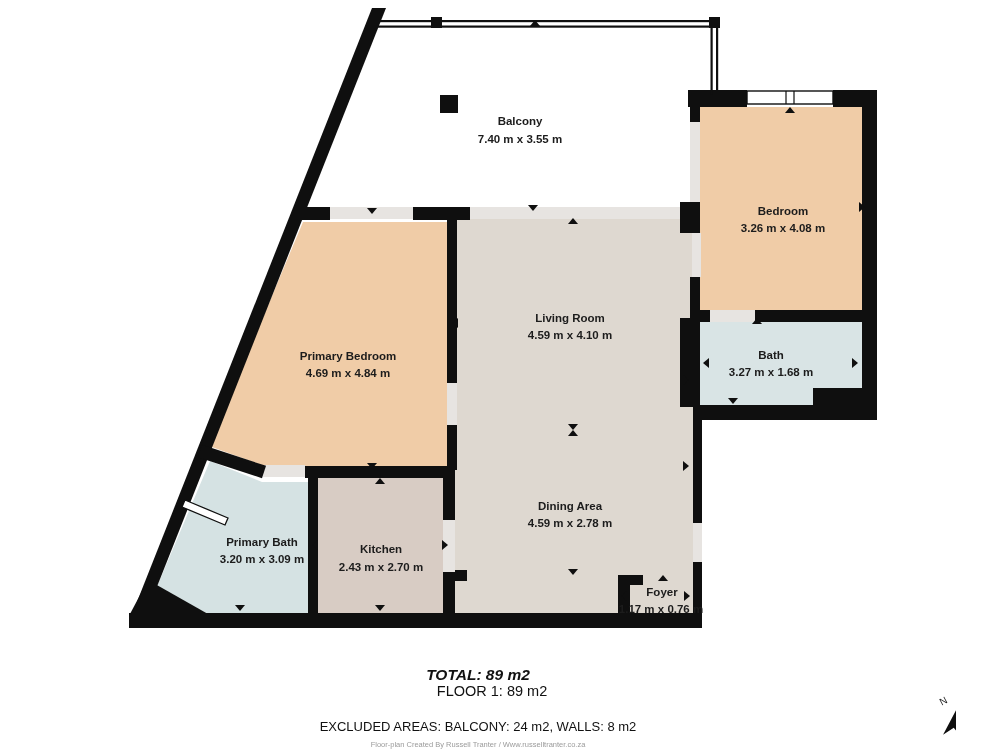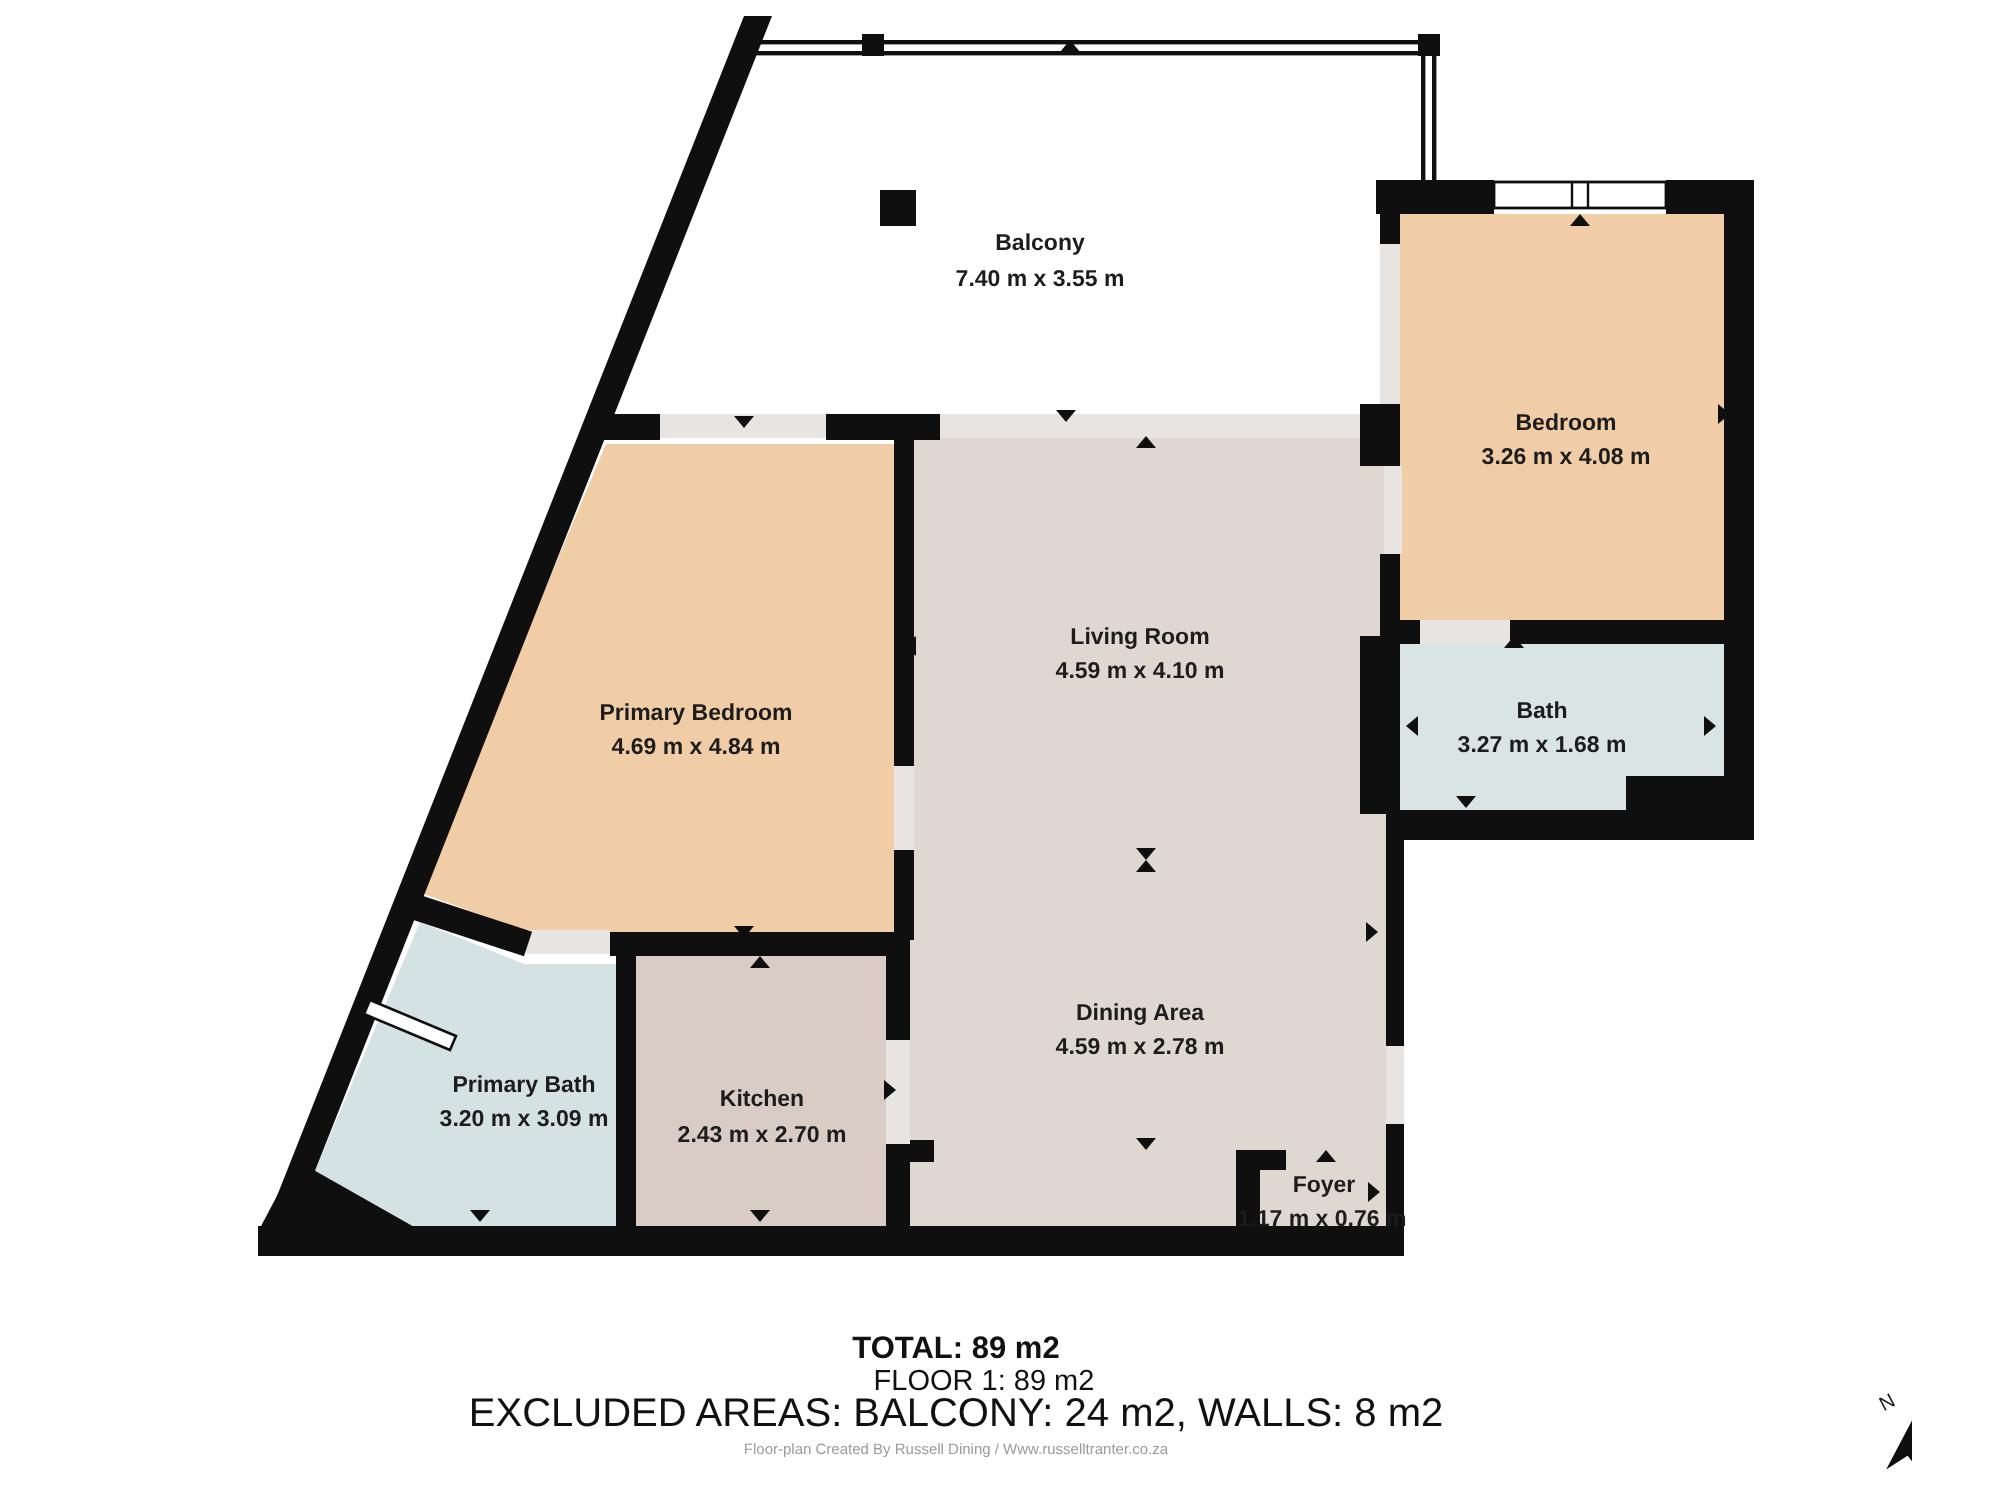--- a/index.html
+++ b/index.html
@@ -13,7 +13,7 @@
   .tick{fill:#0f0f0f;}
   .rail{fill:#0f0f0f;}
   .footer{position:absolute;left:0;right:0;top:666px;text-align:center;color:#111;}
-  .footer .total{font-weight:bold;font-size:15.5px;line-height:17px;}
+  .footer .total{font-weight:bold;font-size:15.5px;line-height:17px;font-style:italic;}
   .footer .floor{font-size:14.5px;line-height:16px;padding-left:28px;}
   .footer .excluded{font-size:20px;line-height:16px;}
   .footer .credit{font-size:7.5px;line-height:10px;color:#9b9b9b;margin-top:5px;}

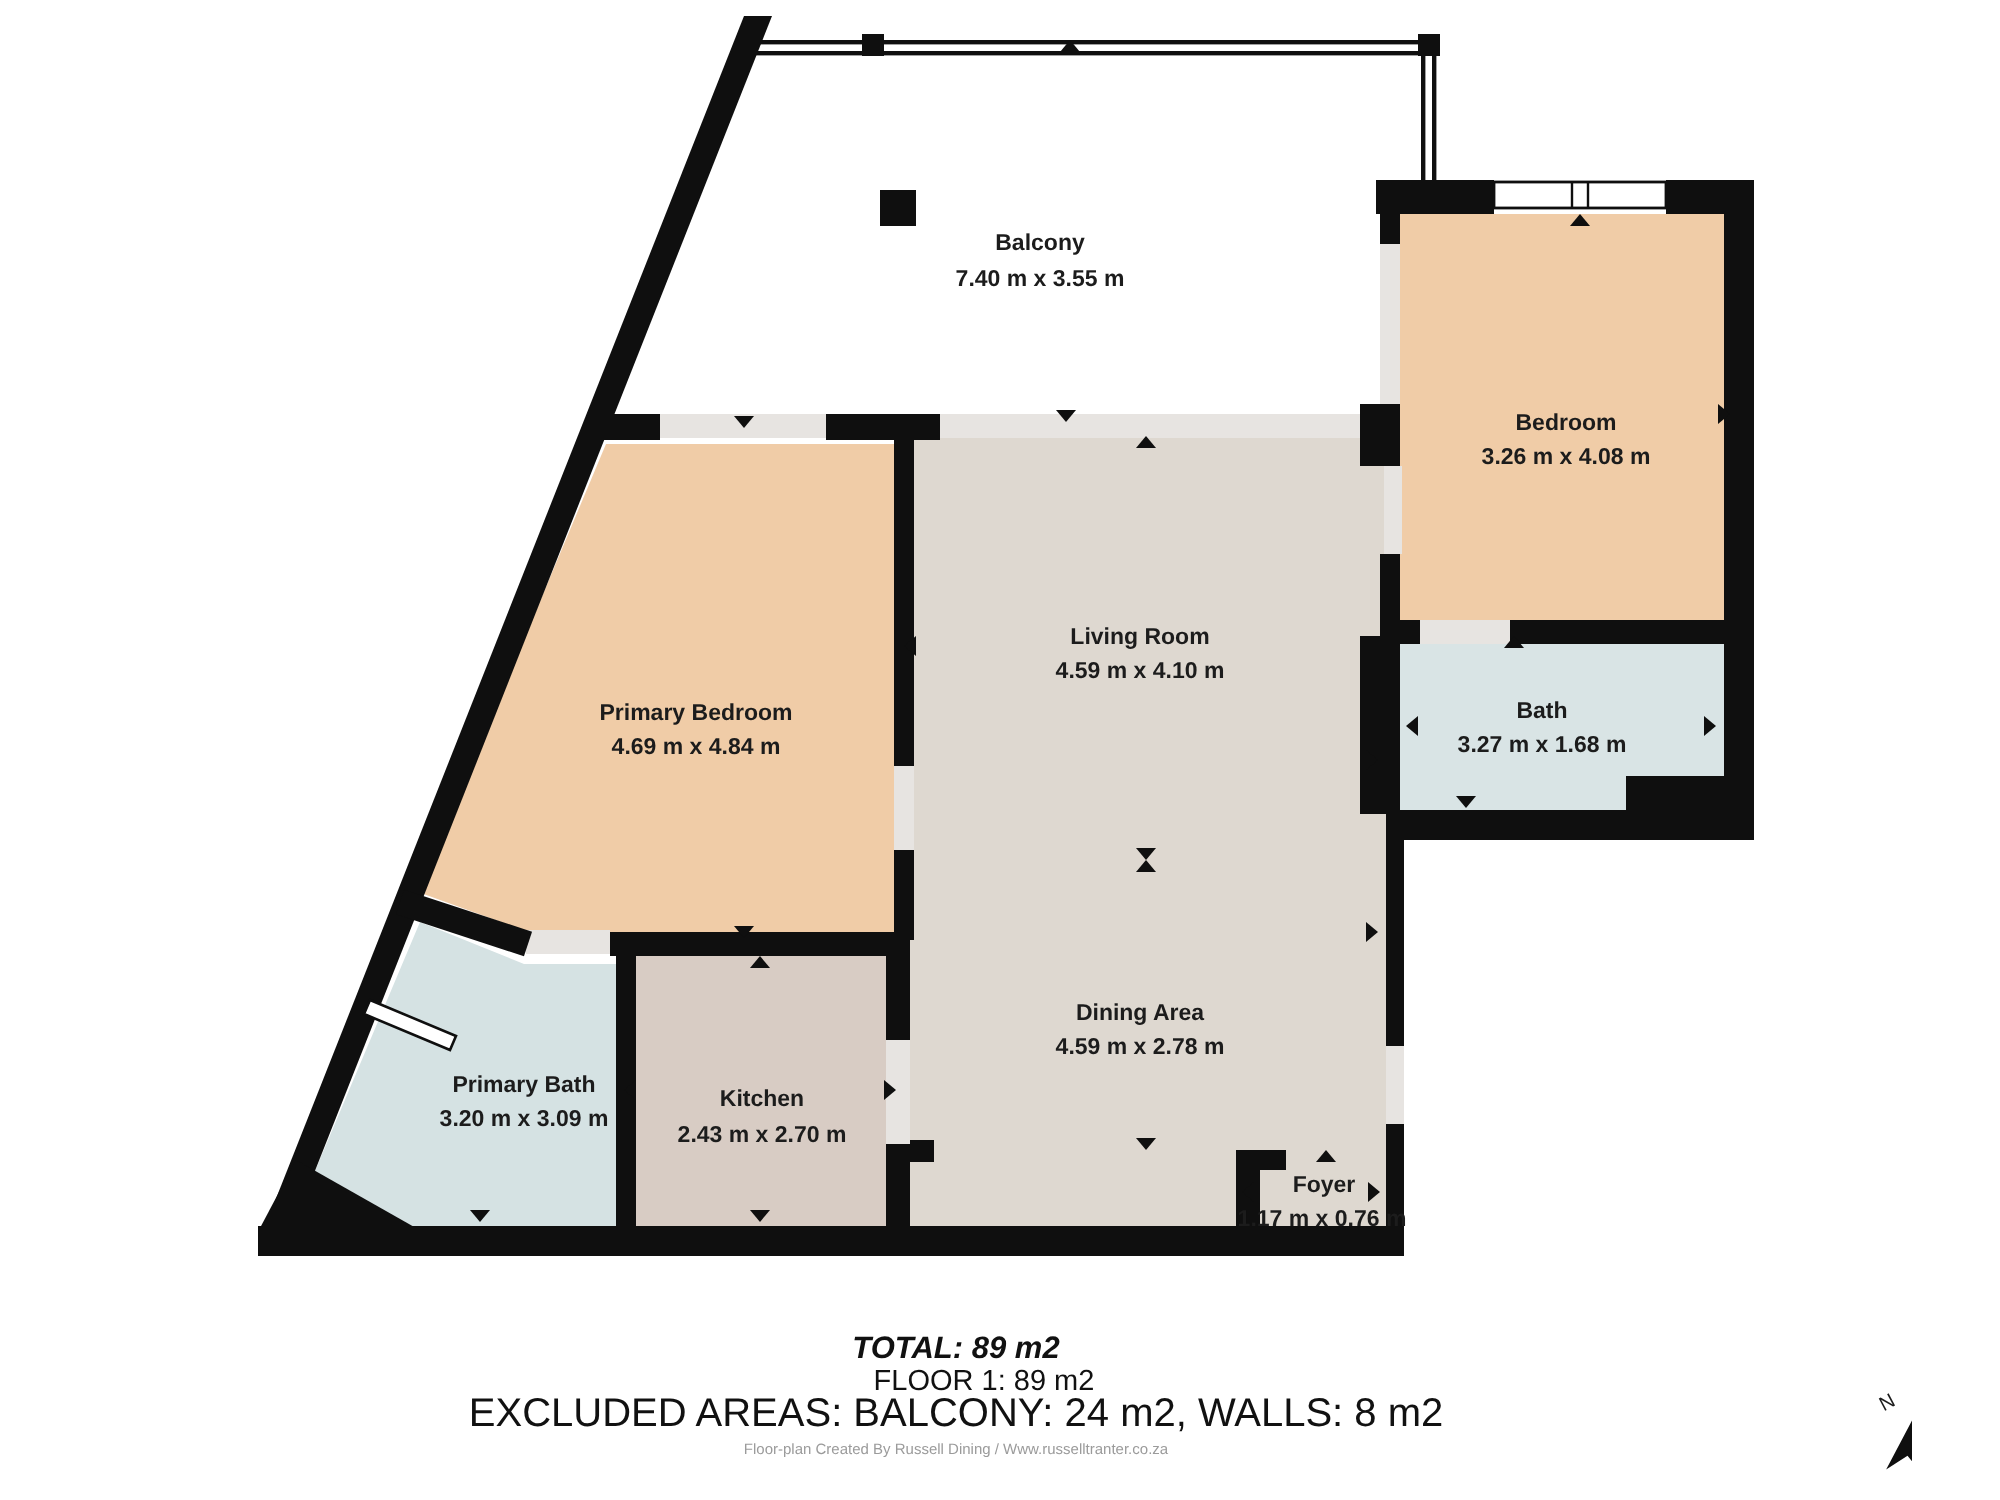--- a/index.html
+++ b/index.html
@@ -15,7 +15,7 @@
   .footer{position:absolute;left:0;right:0;top:666px;text-align:center;color:#111;}
   .footer .total{font-weight:bold;font-size:15.5px;line-height:17px;font-style:italic;}
   .footer .floor{font-size:14.5px;line-height:16px;padding-left:28px;}
-  .footer .excluded{font-size:20px;line-height:16px;}
+  .footer .excluded{font-size:13px;line-height:16px;margin-top:20px;}
   .footer .credit{font-size:7.5px;line-height:10px;color:#9b9b9b;margin-top:5px;}
   .compass-n{font:10px "Liberation Sans",sans-serif;fill:#1c1c1c;}
 </style>

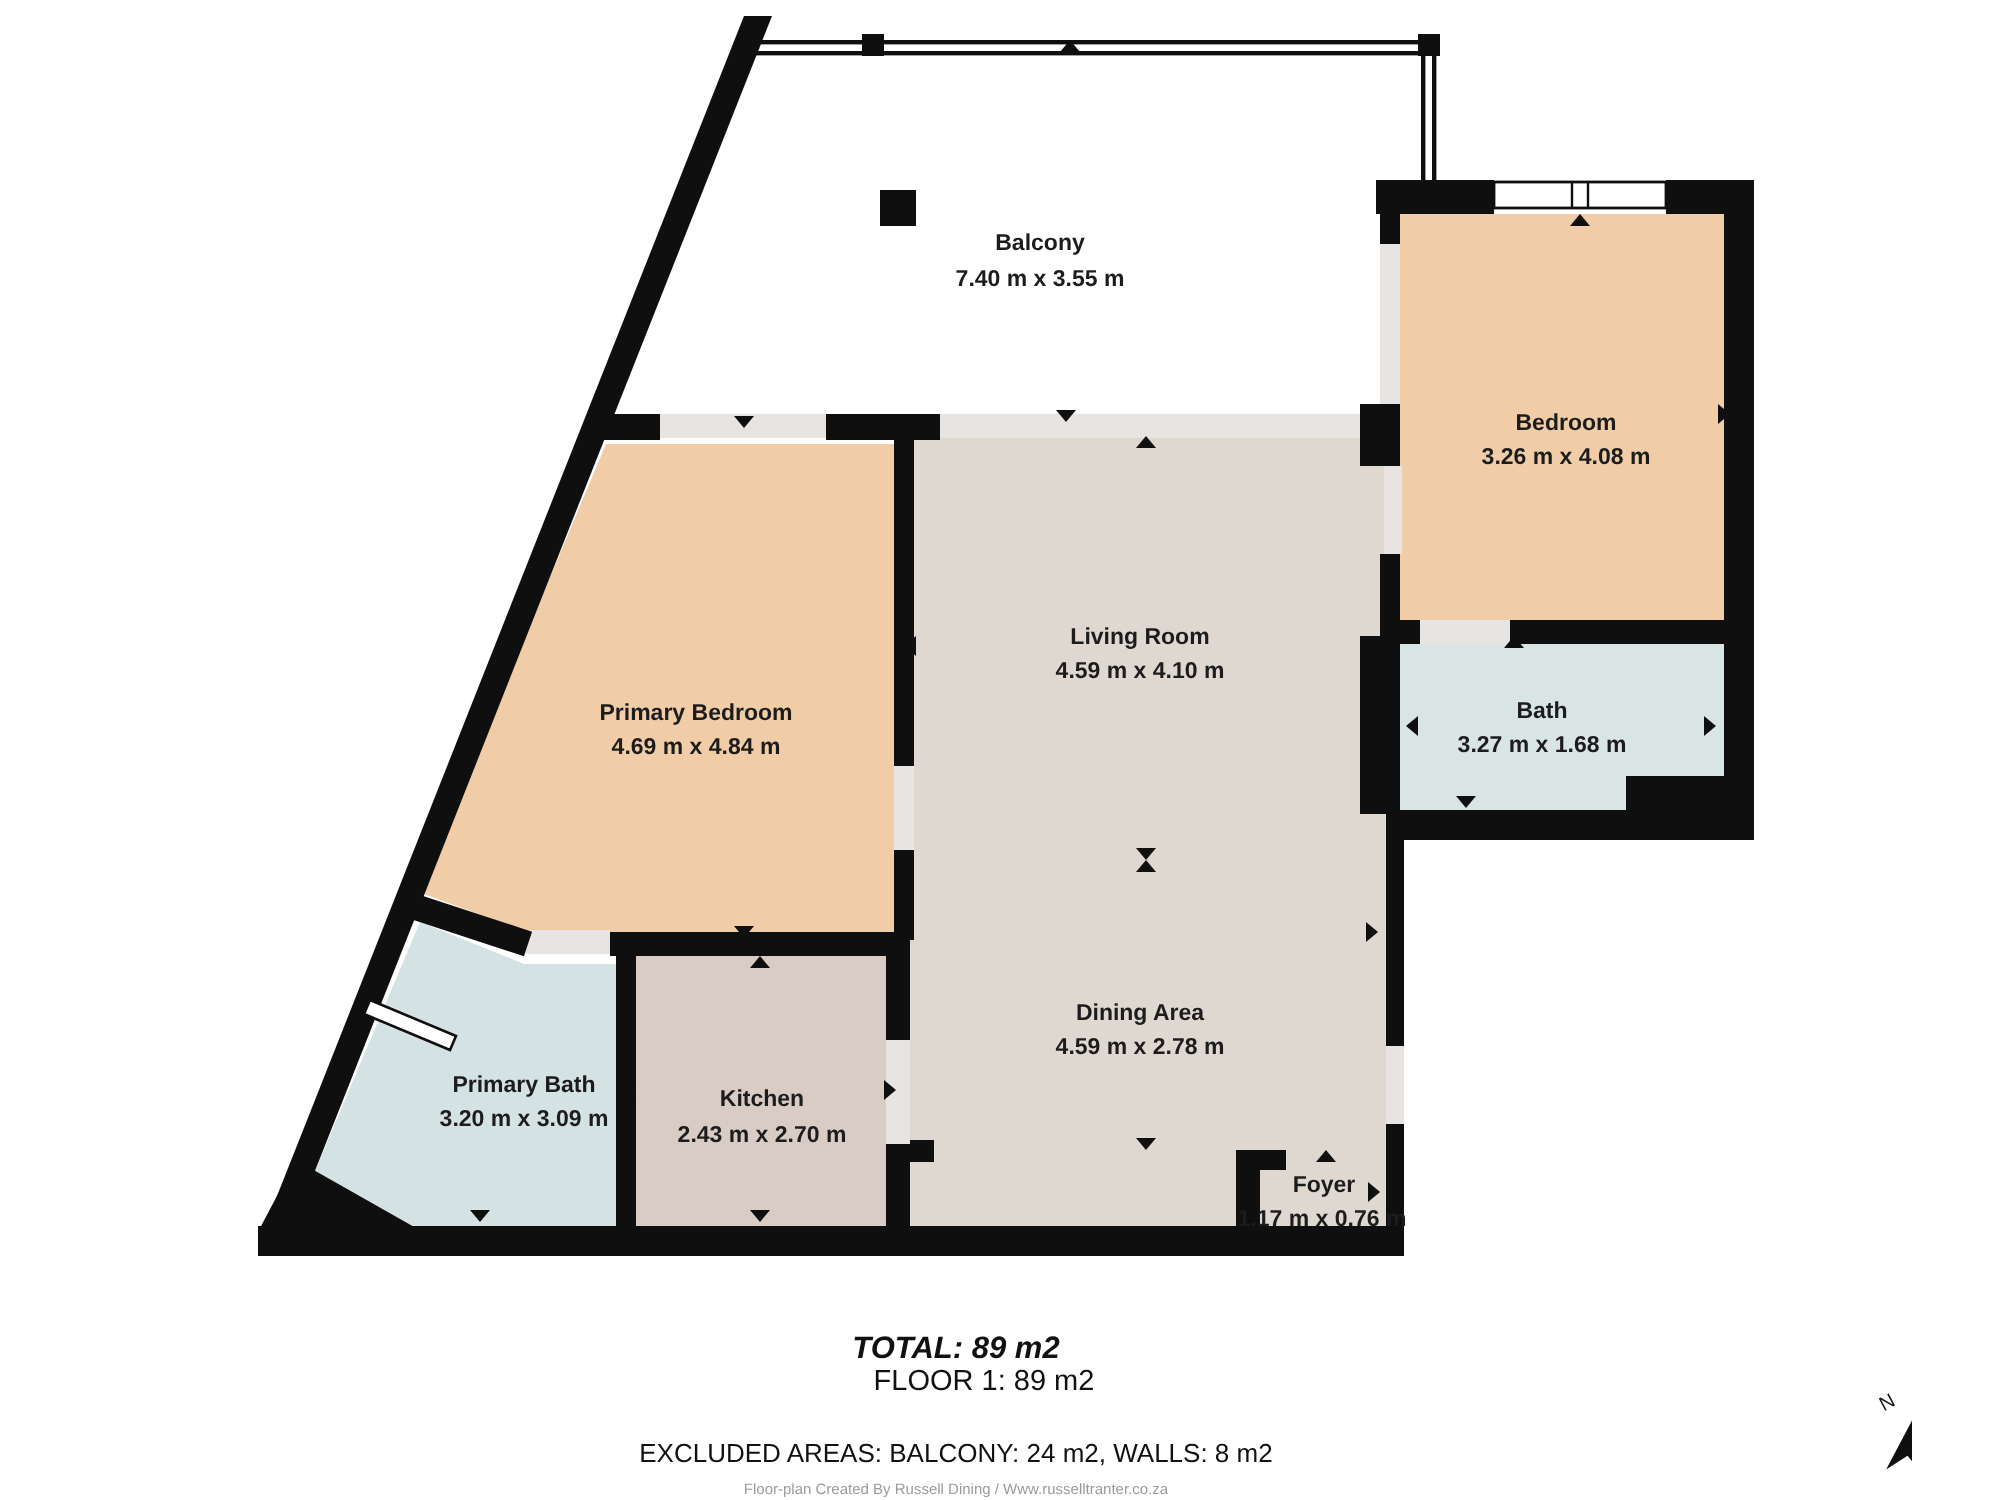--- a/index.html
+++ b/index.html
@@ -165,7 +165,7 @@
   <div class="total">TOTAL: 89 m2</div>
   <div class="floor">FLOOR 1: 89 m2</div>
   <div class="excluded">EXCLUDED AREAS: BALCONY: 24 m2, WALLS: 8 m2</div>
-  <div class="credit">Floor-plan Created By Russell Dining / Www.russelltranter.co.za</div>
+  <div class="credit">Floor-plan Created By Russell Tranter / Www.russelltranter.co.za</div>
 </div>
 
 </div>

